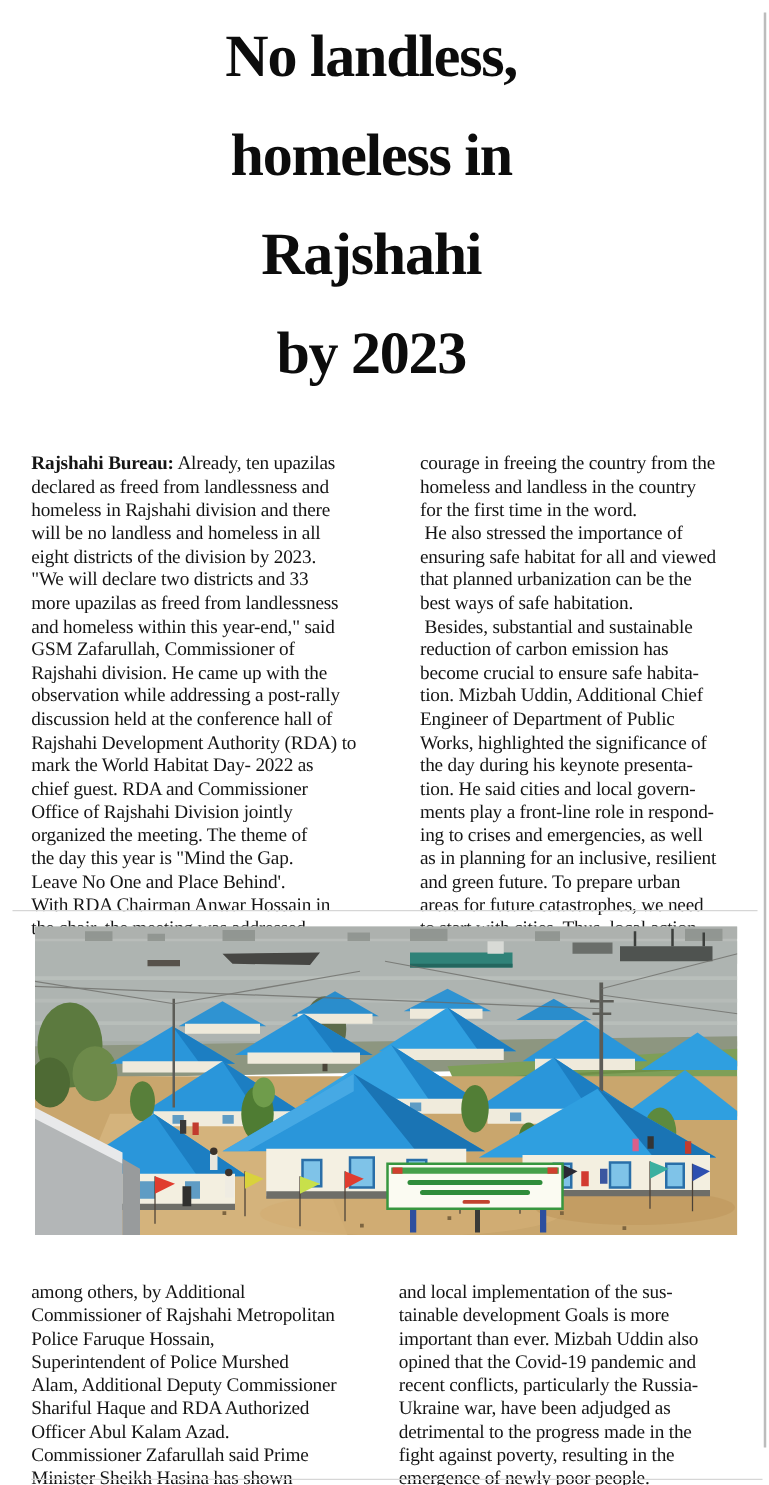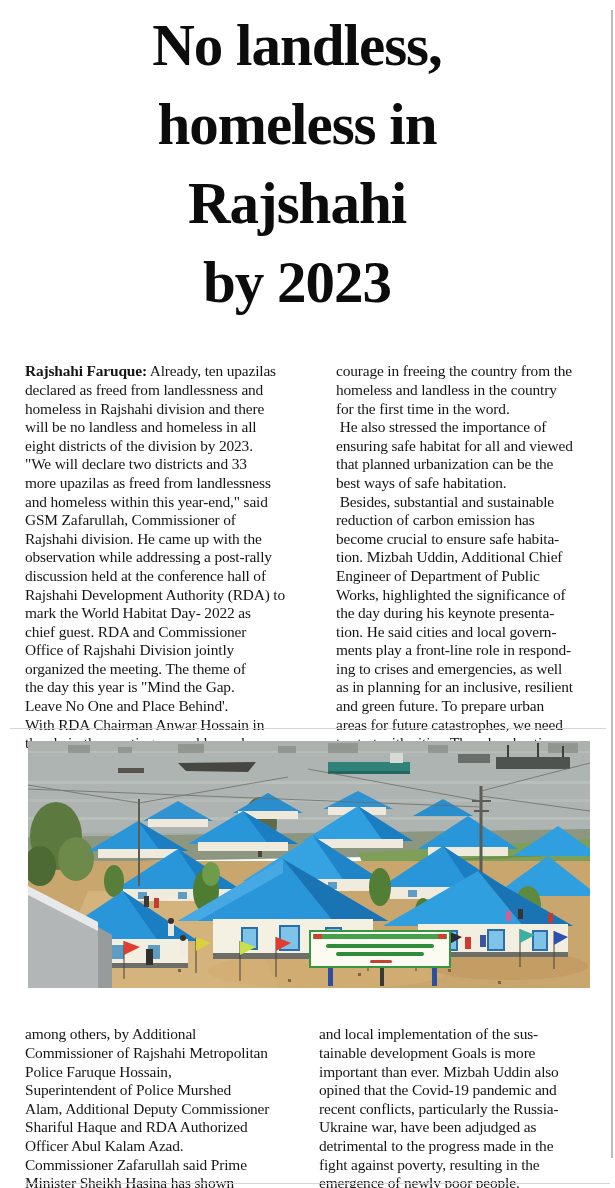--- a/index.html
+++ b/index.html
@@ -7,7 +7,7 @@
         font-family:"Liberation Serif", serif;color:#1a1a1a;}
   #headline{position:absolute;left:0;top:0;width:594px;margin:0;padding-top:6px;
             text-align:center;font-family:"Liberation Serif", serif;font-weight:bold;
-            font-size:59px;line-height:79px;letter-spacing:-1px;color:#0c0c0c;
+            font-size:48px;line-height:79px;letter-spacing:-1px;color:#0c0c0c;
             white-space:pre-line;}
   .col{position:absolute;width:292px;font-size:15.4px;line-height:18.6px;
        letter-spacing:-0.15px;white-space:pre;color:#151515;}

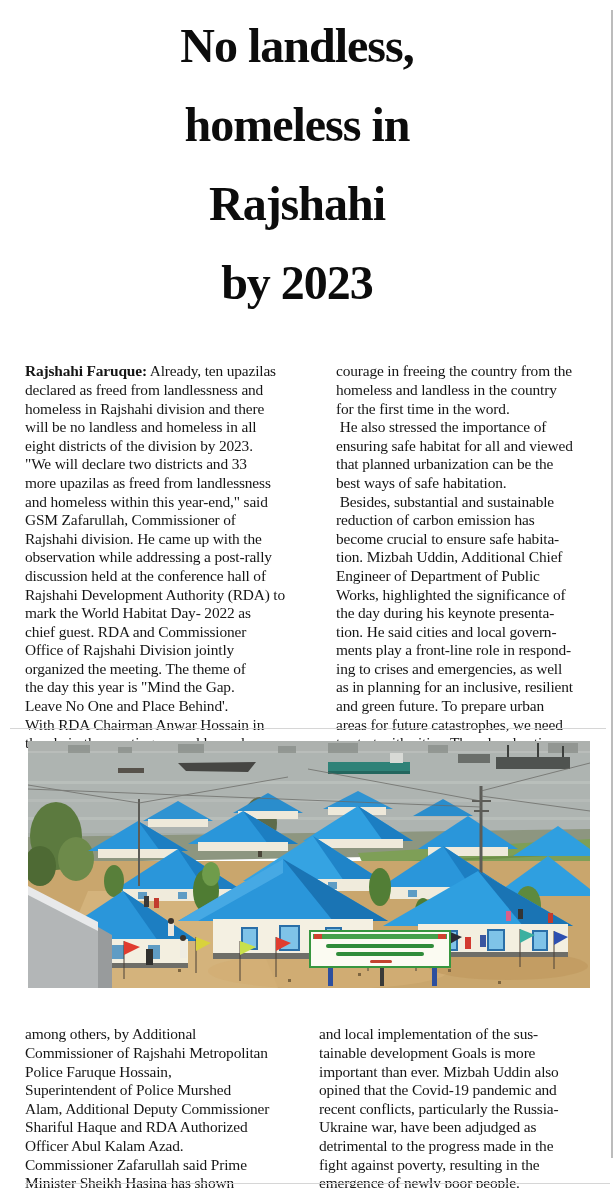--- a/index.html
+++ b/index.html
@@ -33,7 +33,7 @@
 Rajshahi
 by 2023</h1>
 
-  <p class="col" id="col-tl"><b>Rajshahi Faruque:</b><span> Already, ten upazilas
+  <p class="col" id="col-tl"><b>Rajshahi Bureau:</b><span> Already, ten upazilas
 declared as freed from landlessness and
 homeless in Rajshahi division and there
 will be no landless and homeless in all

